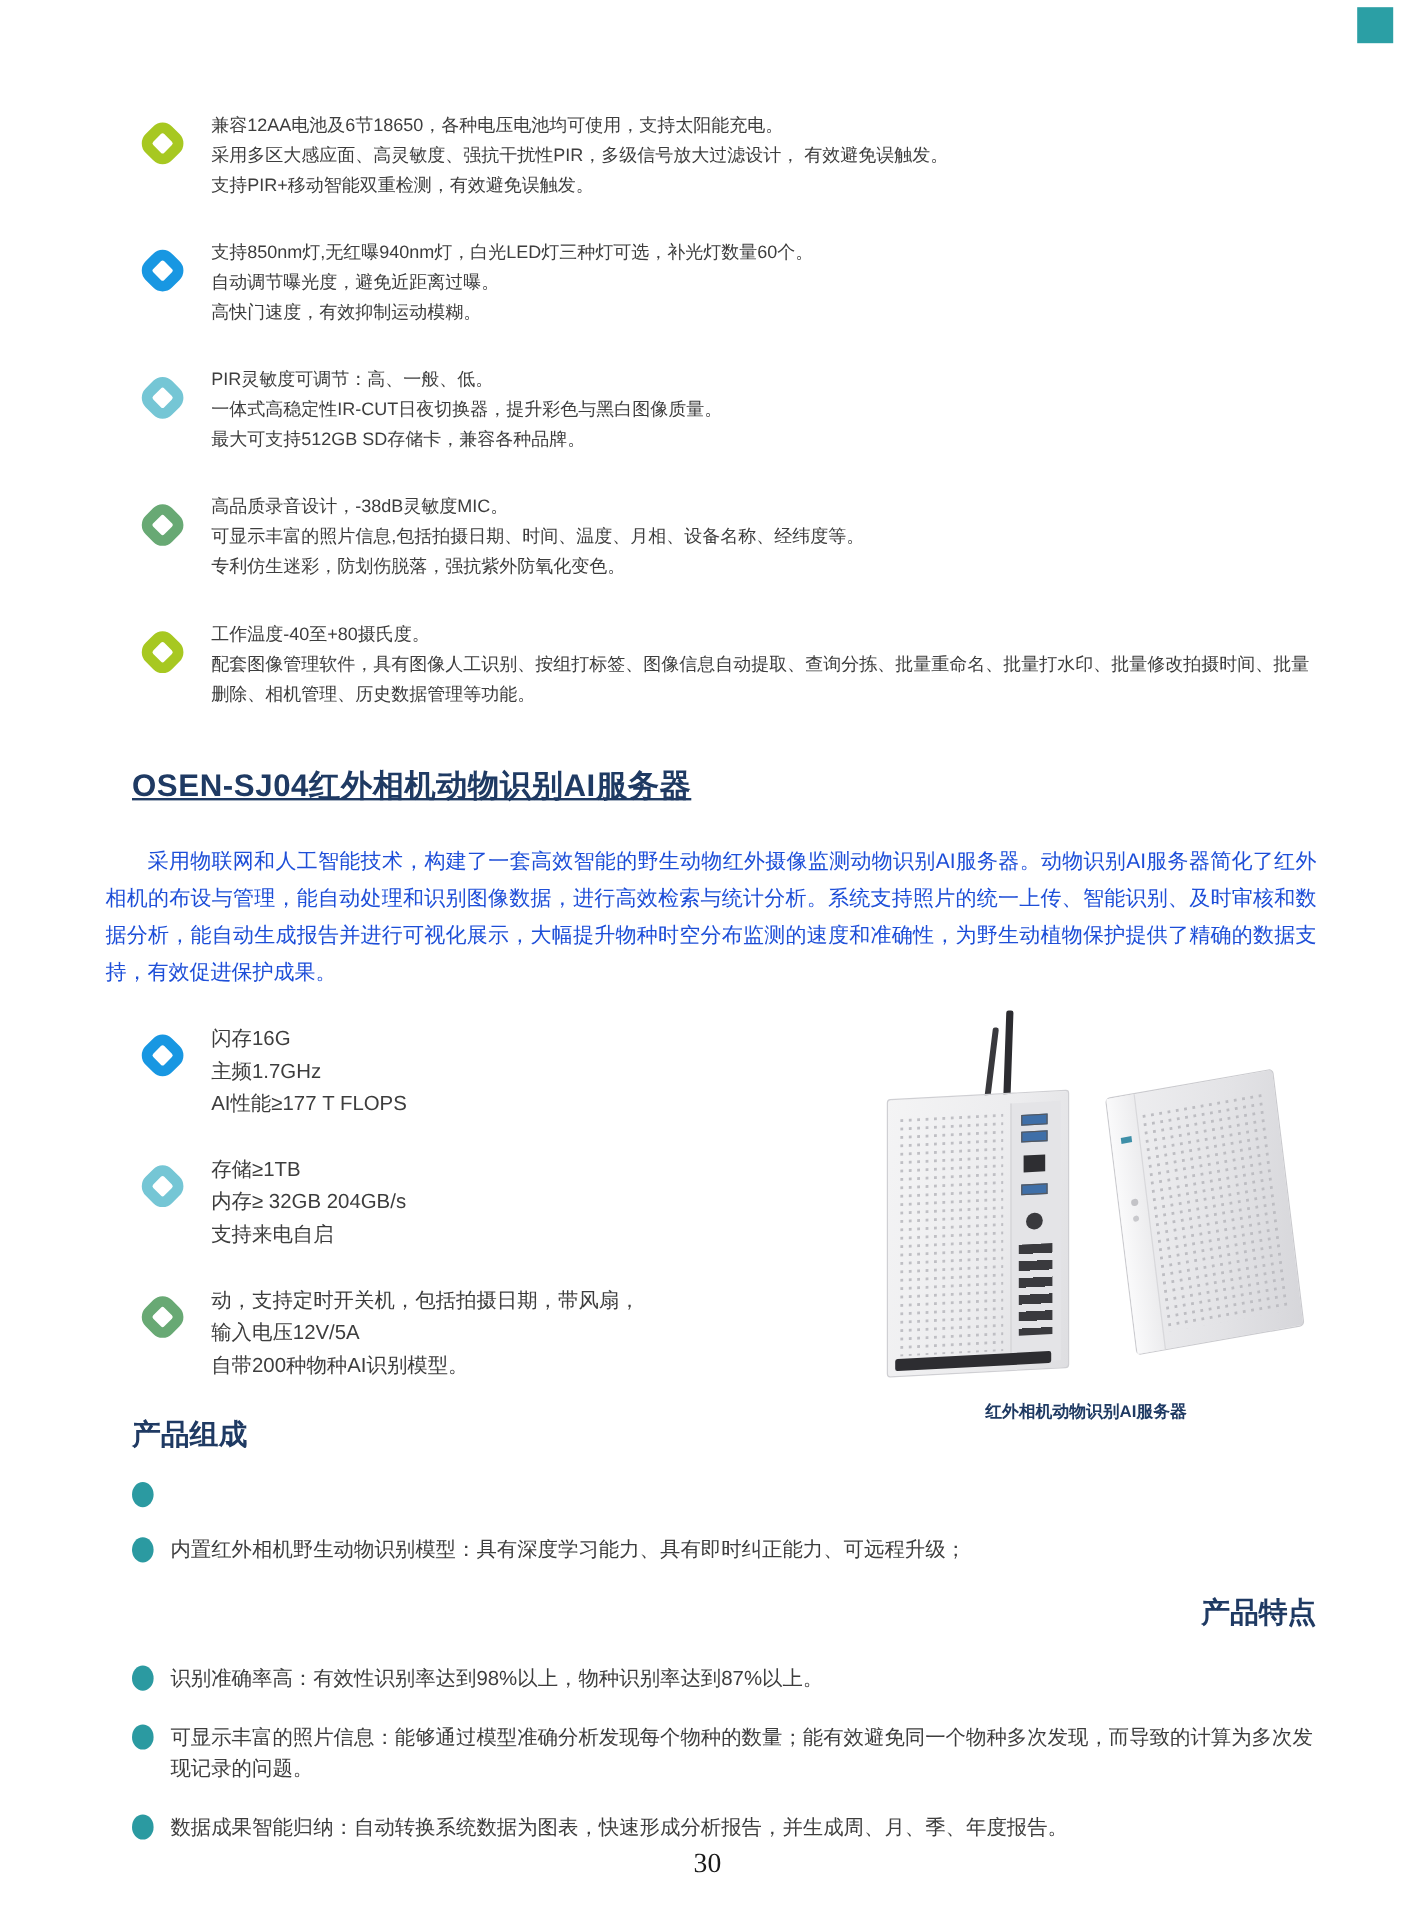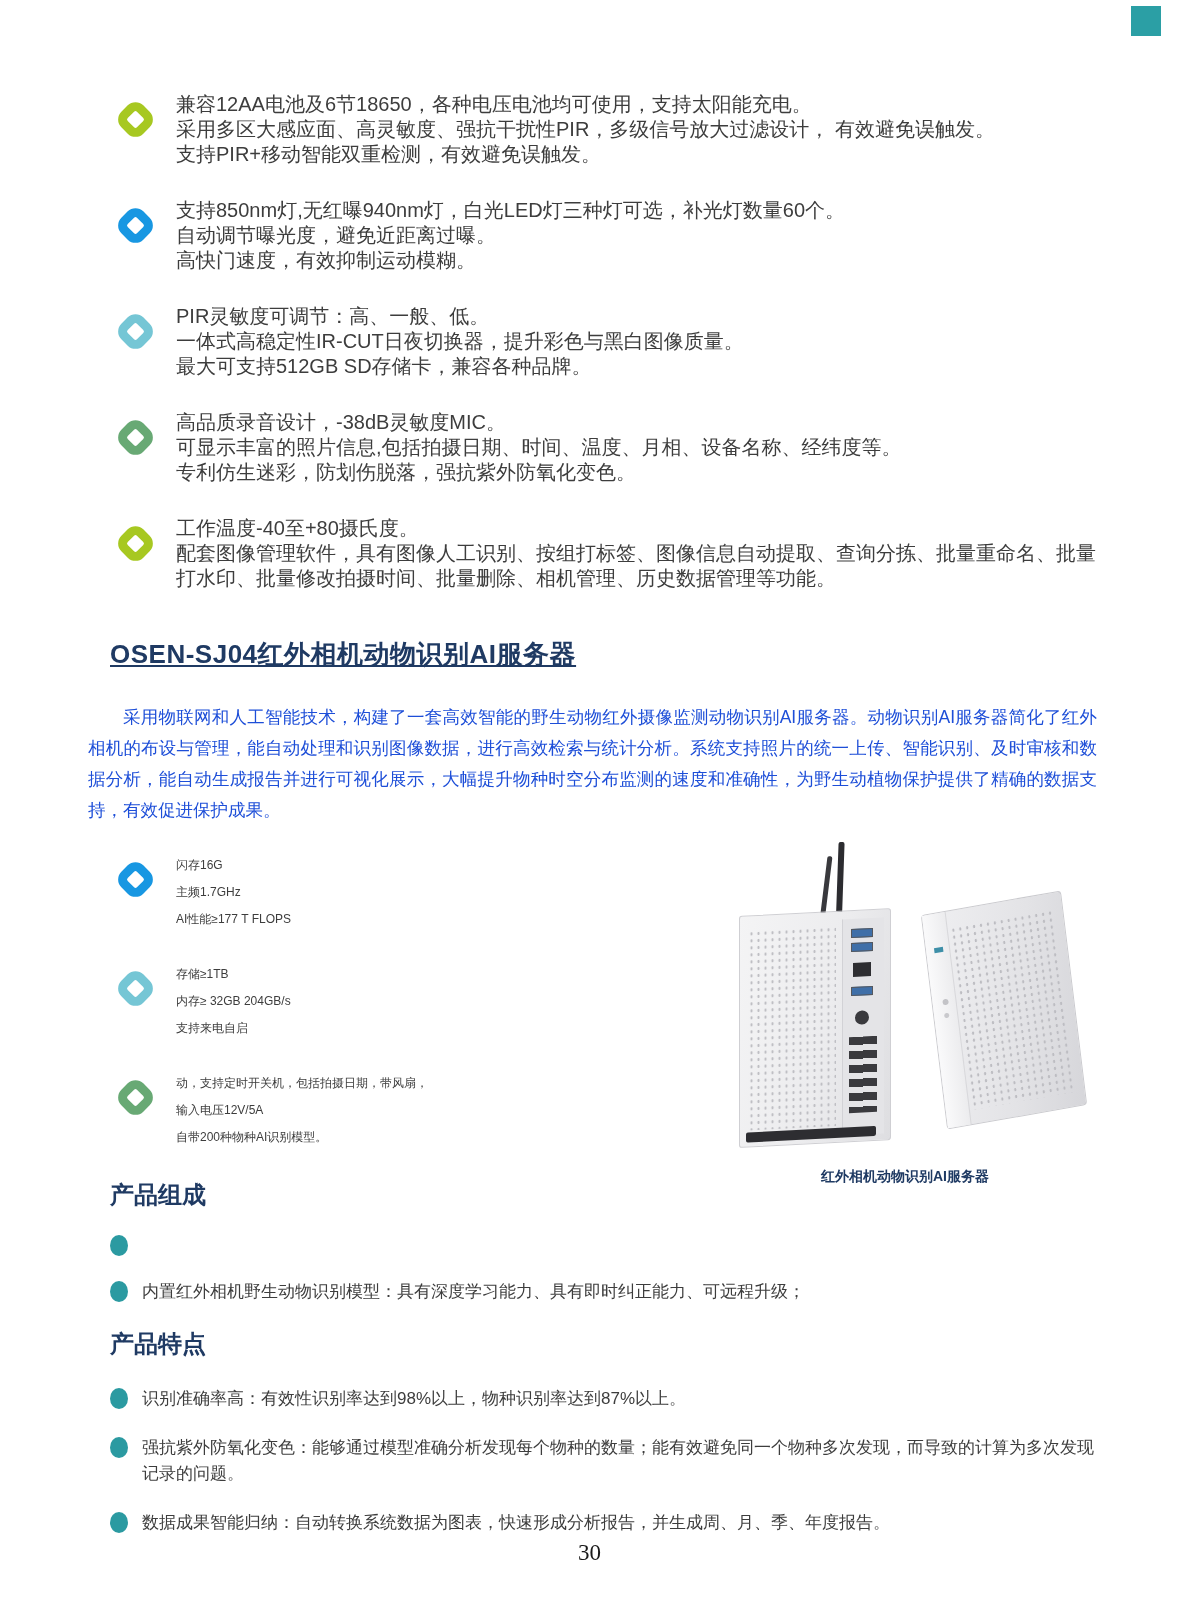--- a/index.html
+++ b/index.html
@@ -39,7 +39,7 @@
     margin-left: 6px; margin-top: 4px;
   }
   .feature-text {
-    font-size: 20px;
+    font-size: 15px;
     line-height: 25px;
     white-space: pre-line;
     color: #3d3d3d;

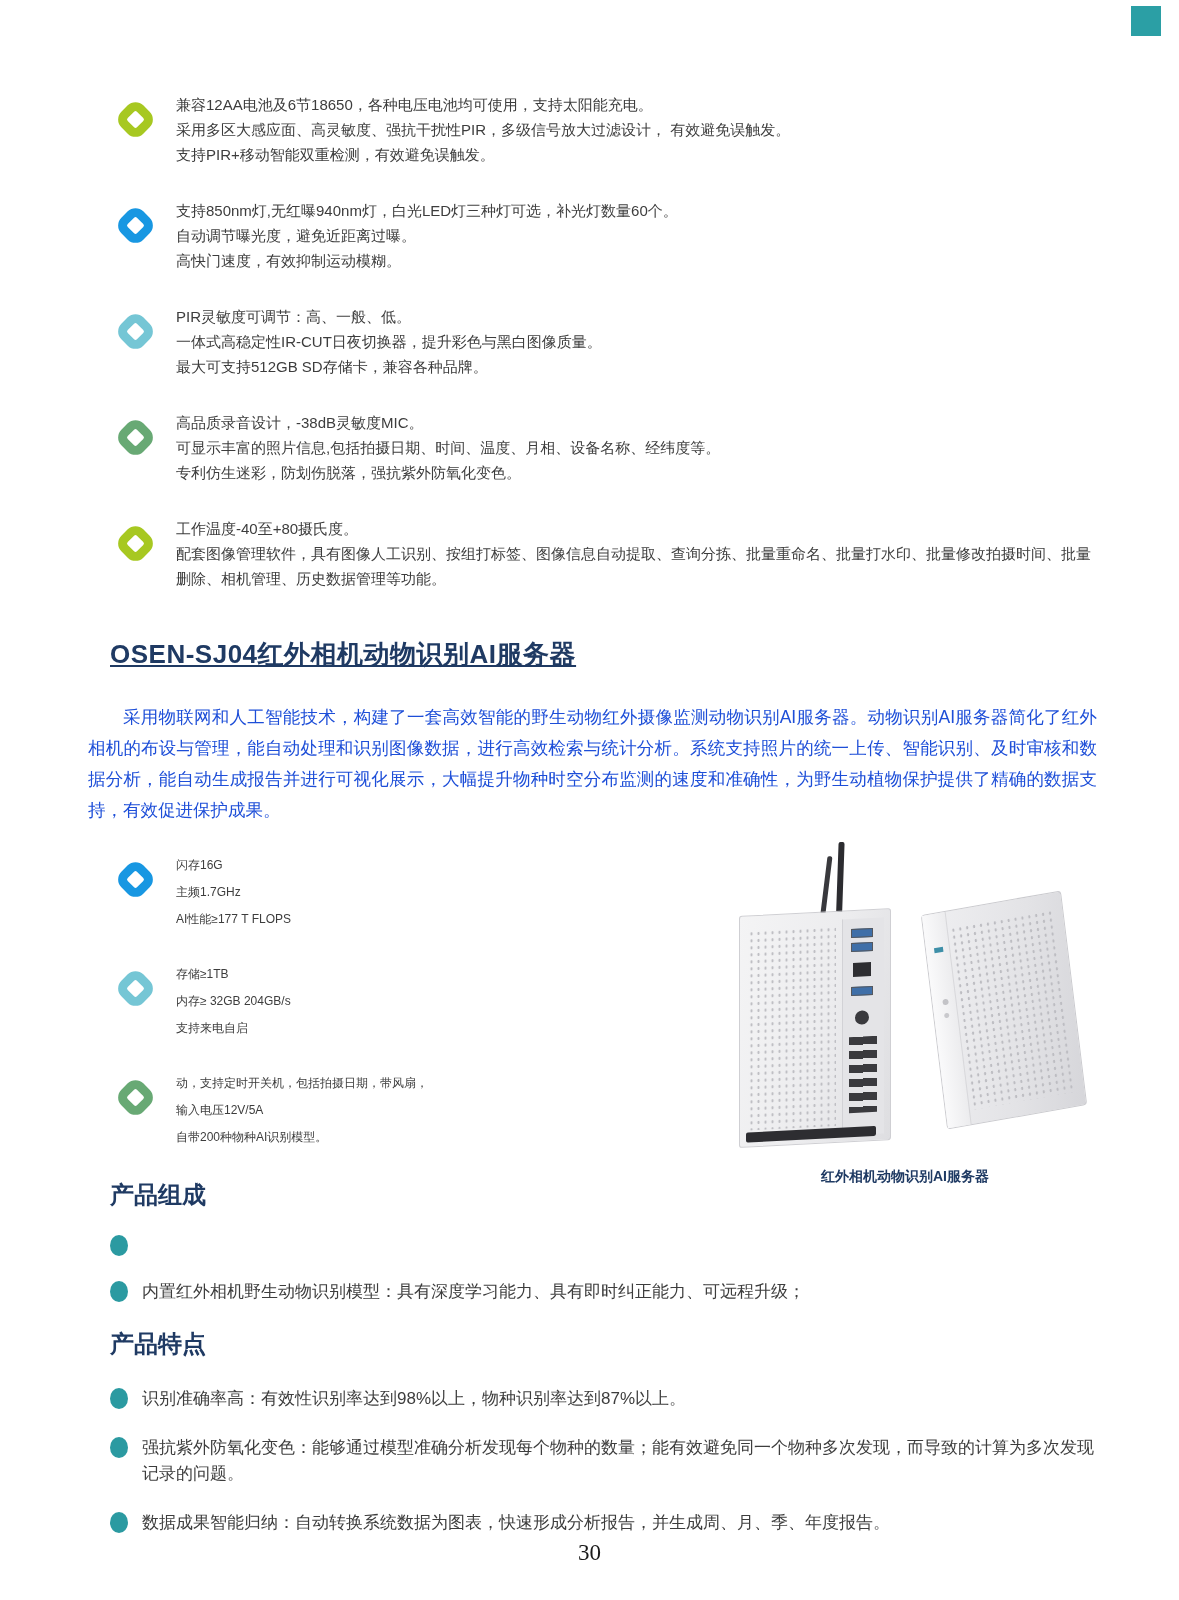--- a/index.html
+++ b/index.html
@@ -72,7 +72,7 @@
   .spec-image-row { display: flex; margin-top: 26px; }
   .spec-col { flex: 1 1 auto; }
   .spec-row { display: flex; align-items: flex-start; margin-bottom: 28px; }
-  .spec-text { font-size: 12px; line-height: 27px; white-space: pre-line; }
+  .spec-text { font-size: 17px; line-height: 27px; white-space: pre-line; }
   .composition-title { margin-top: 22px; font-family: Liberation Serif, serif; }
   .image-col { flex: 0 0 372px; width: 372px; padding-top: 8px; }
   .device-art { position: relative; width: 360px; height: 292px; }

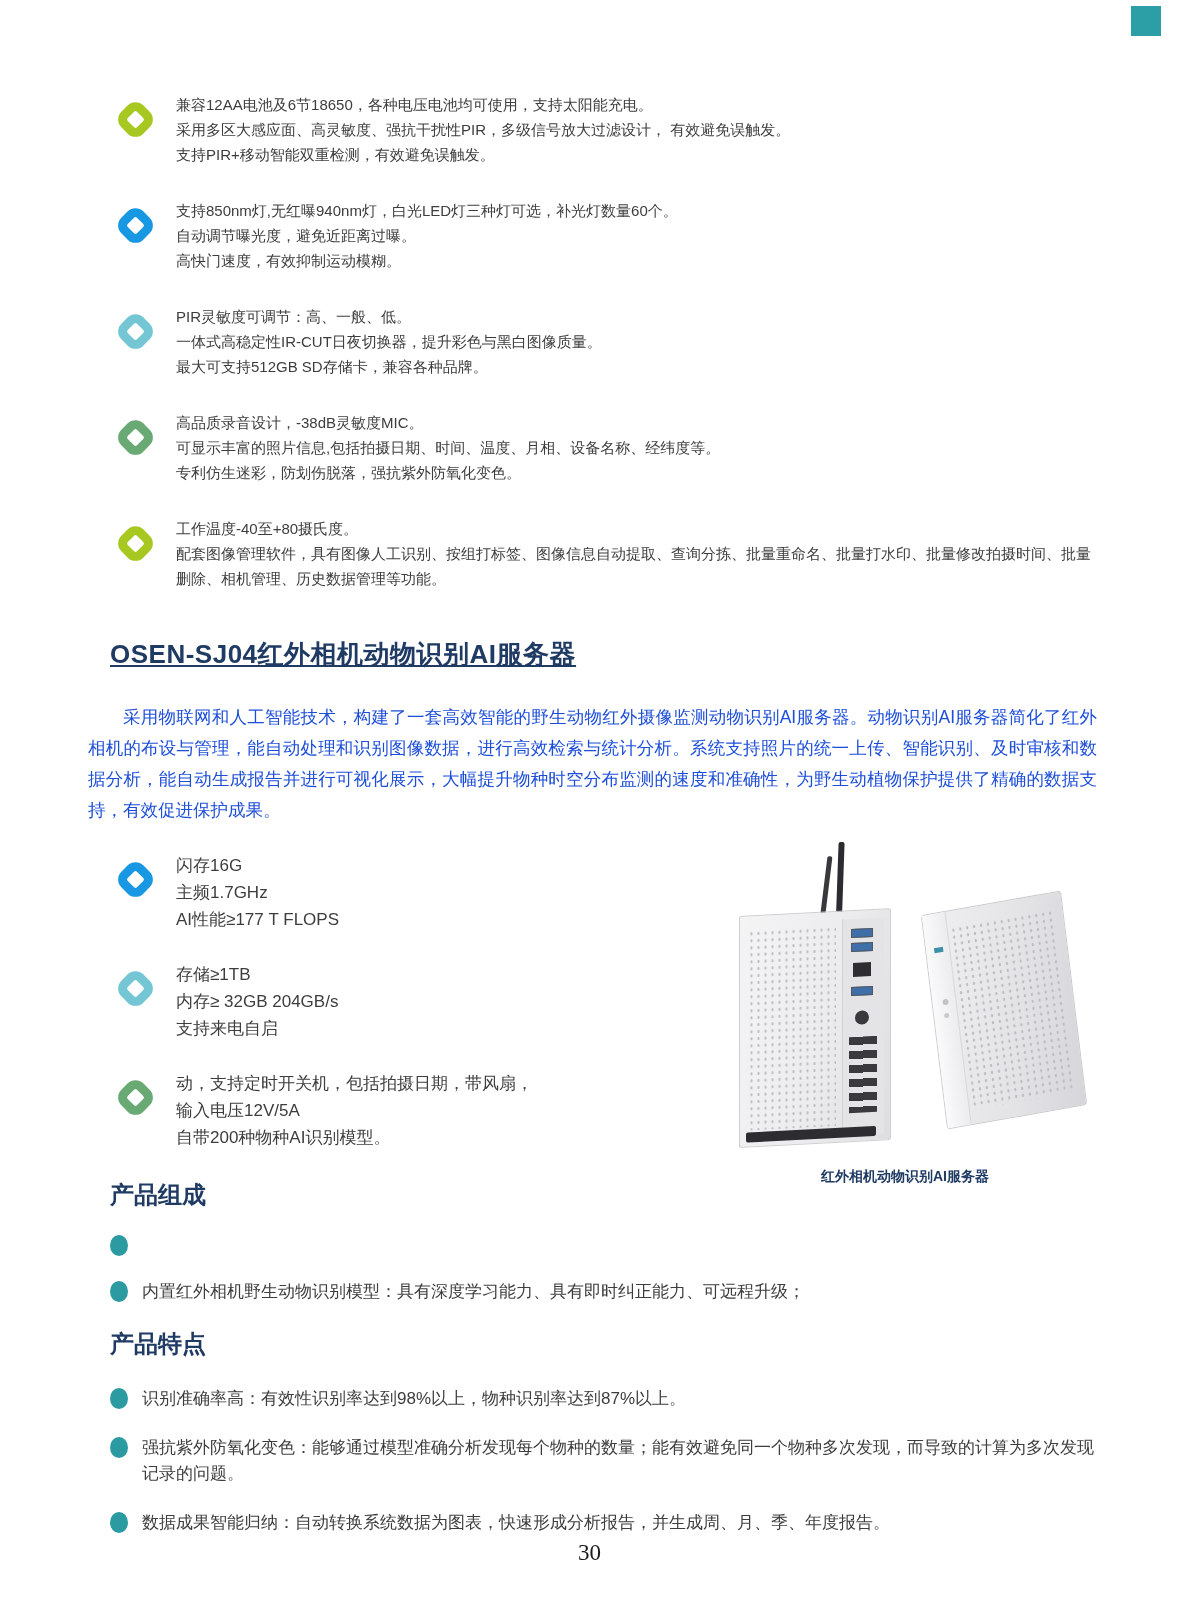--- a/index.html
+++ b/index.html
@@ -133,7 +133,7 @@
     margin-top: 2px;
   }
   .bullet-text { font-size: 17px; line-height: 26px; color: #3d3d3d; }
-  .features2-title { margin-top: 6px; margin-bottom: 26px; }
+  .features2-title { margin-top: 6px; margin-bottom: 26px; text-align: right; }
   
   .page-number {
     position: absolute;

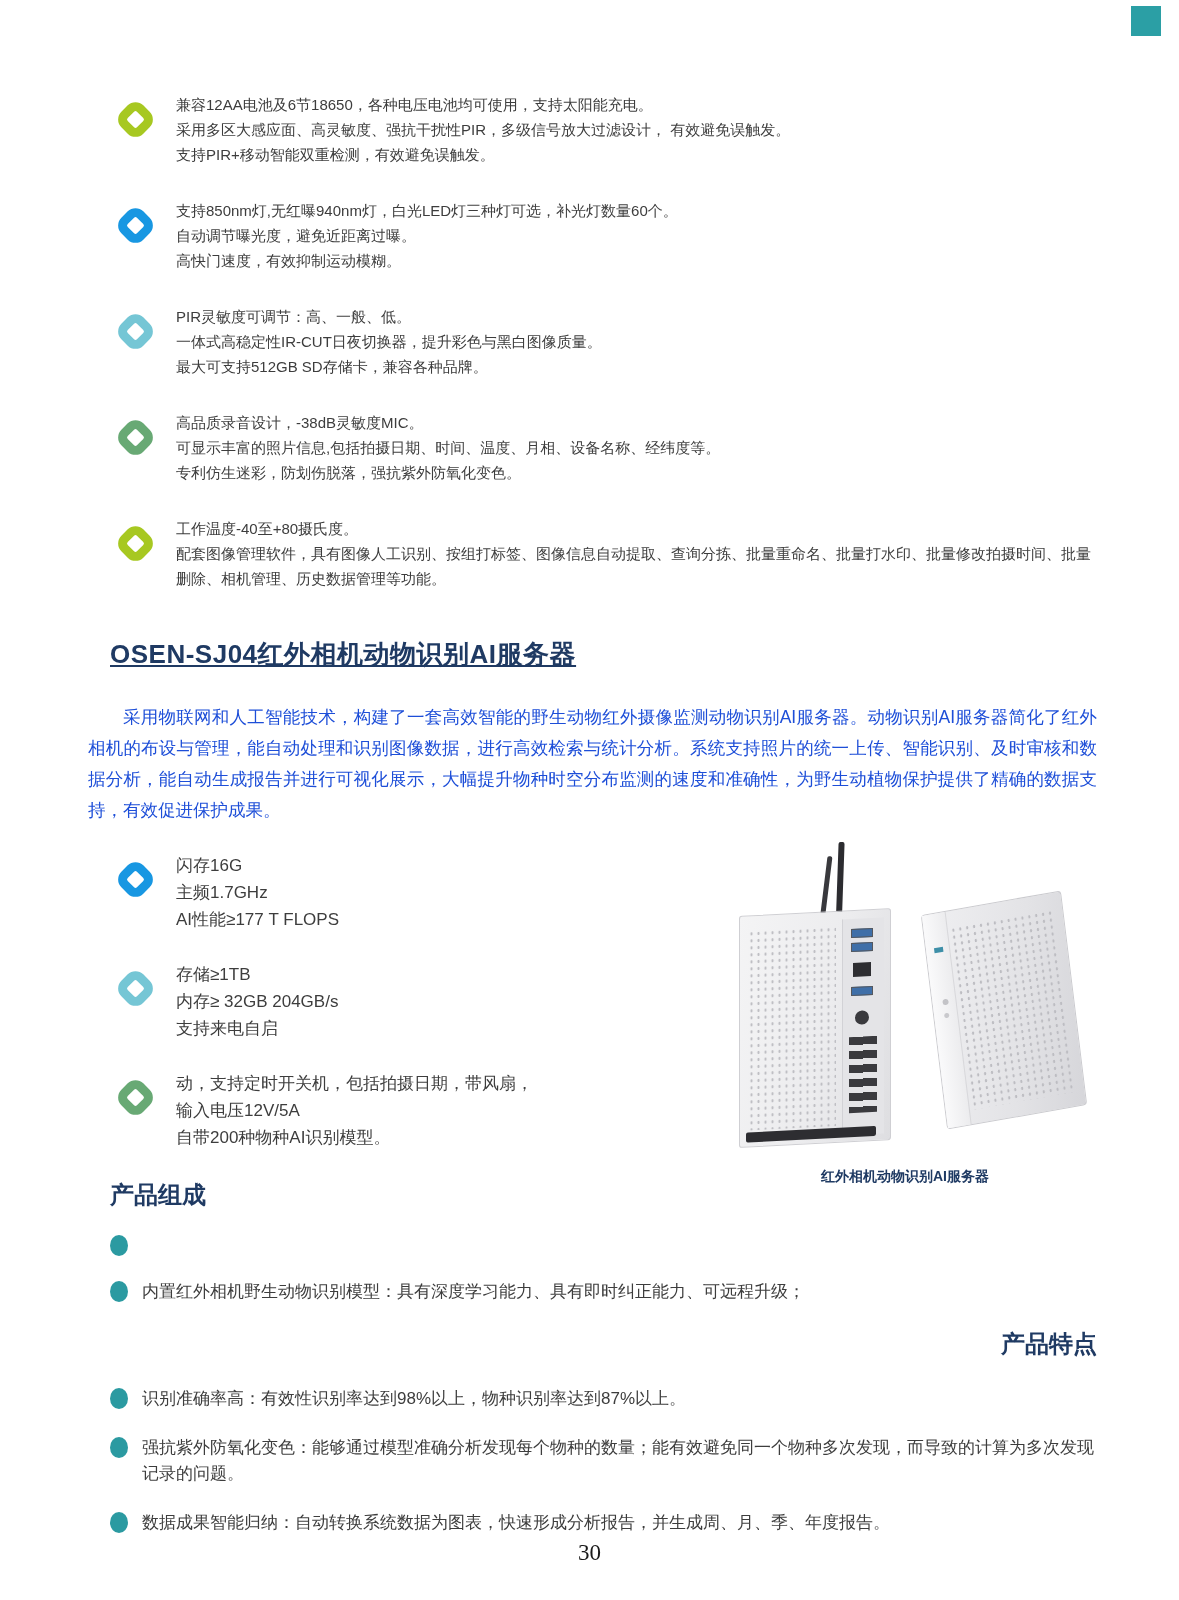--- a/index.html
+++ b/index.html
@@ -277,7 +277,7 @@
       </div>
       <div class="bullet-row">
         <span class="dot" style="background-color: rgb(43, 154, 161);"></span>
-        <div class="bullet-text">强抗紫外防氧化变色：能够通过模型准确分析发现每个物种的数量；能有效避免同一个物种多次发现，而导致的计算为多次发现记录的问题。</div>
+        <div class="bullet-text">可显示丰富的照片信息：能够通过模型准确分析发现每个物种的数量；能有效避免同一个物种多次发现，而导致的计算为多次发现记录的问题。</div>
       </div>
       <div class="bullet-row">
         <span class="dot" style="background-color: rgb(43, 154, 161);"></span>

